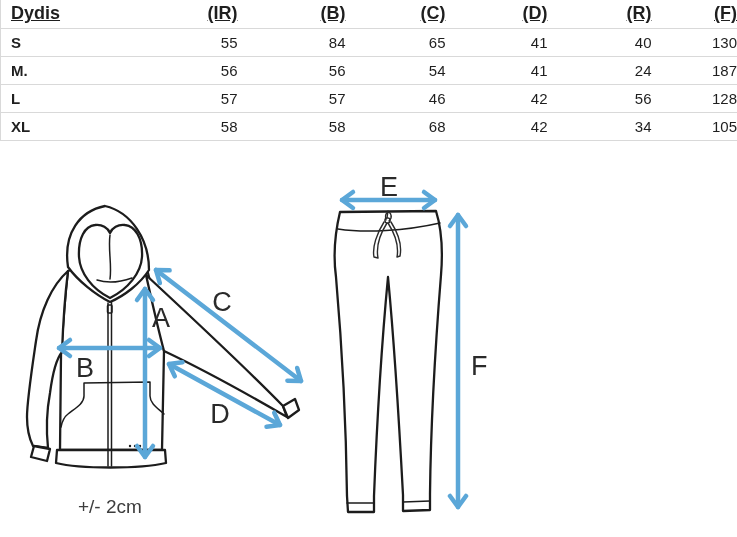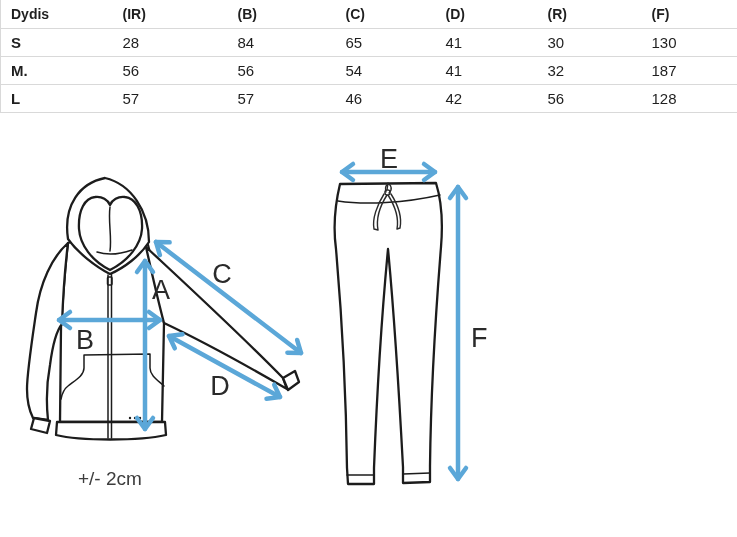--- a/index.html
+++ b/index.html
@@ -28,7 +28,7 @@
     vertical-align: middle;
     white-space: nowrap;
   }
-  table.size-table th { font-weight: 700; font-size: 14px; }
+  table.size-table th { font-weight: 700; font-size: 18px; text-decoration: underline; }
   table.size-table th.first, table.size-table td.rowlabel {
     text-align: left;
     padding-left: 10px;

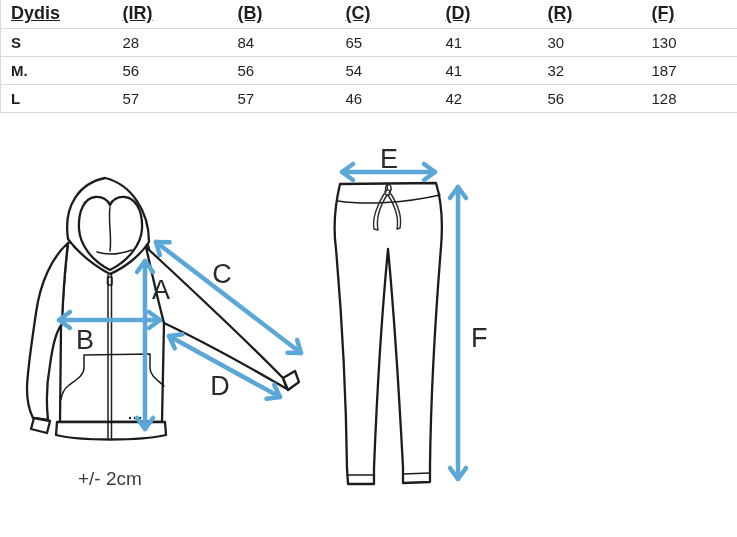--- a/index.html
+++ b/index.html
@@ -24,7 +24,7 @@
     border-bottom: 1px solid #d9d9d9;
     color: #1f1f1f;
     font-size: 15px;
-    text-align: left;
+    text-align: right;
     vertical-align: middle;
     white-space: nowrap;
   }

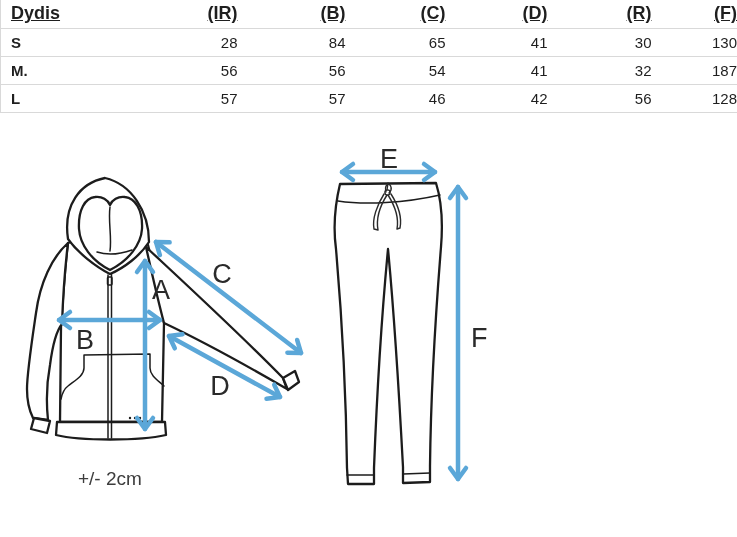--- a/index.html
+++ b/index.html
@@ -70,7 +70,7 @@
   <tbody>
     <tr>
       <td class="rowlabel">S</td>
-      <td>28</td>
+      <td>55</td>
       <td>84</td>
       <td>65</td>
       <td>41</td>

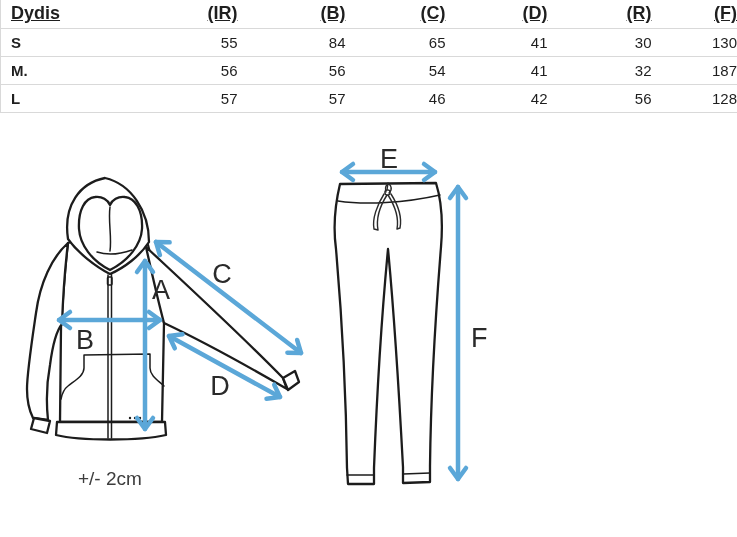--- a/index.html
+++ b/index.html
@@ -74,7 +74,7 @@
       <td>84</td>
       <td>65</td>
       <td>41</td>
-      <td>30</td>
+      <td>40</td>
       <td>130</td>
     </tr>
     <tr>

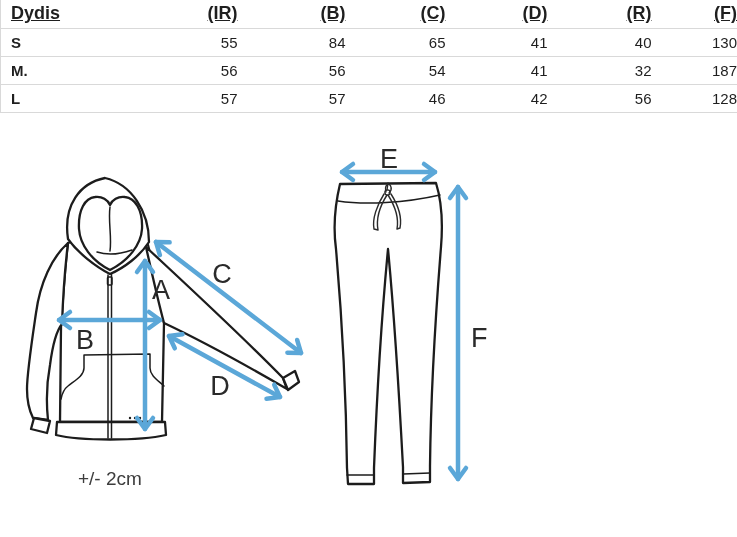--- a/index.html
+++ b/index.html
@@ -83,7 +83,7 @@
       <td>56</td>
       <td>54</td>
       <td>41</td>
-      <td>32</td>
+      <td>24</td>
       <td>187</td>
     </tr>
     <tr>

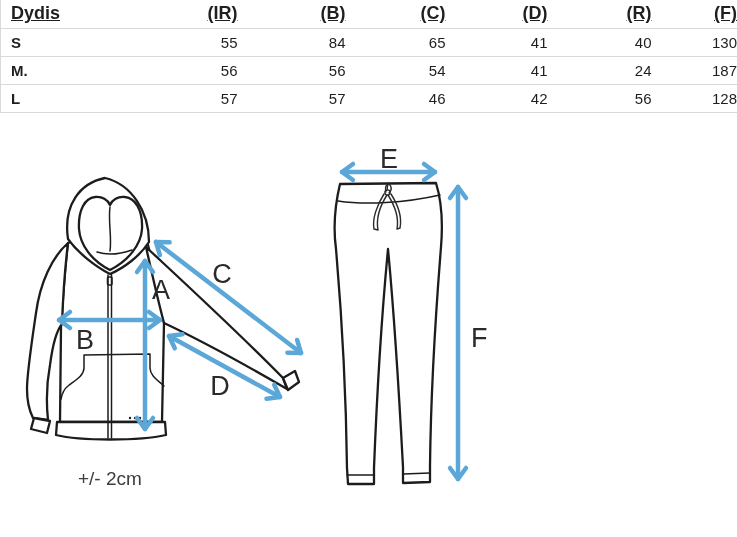--- a/index.html
+++ b/index.html
@@ -95,6 +95,15 @@
       <td>56</td>
       <td>128</td>
     </tr>
+    <tr>
+      <td class="rowlabel">XL</td>
+      <td>58</td>
+      <td>58</td>
+      <td>68</td>
+      <td>42</td>
+      <td>34</td>
+      <td>105</td>
+    </tr>
   </tbody>
 </table>
 

